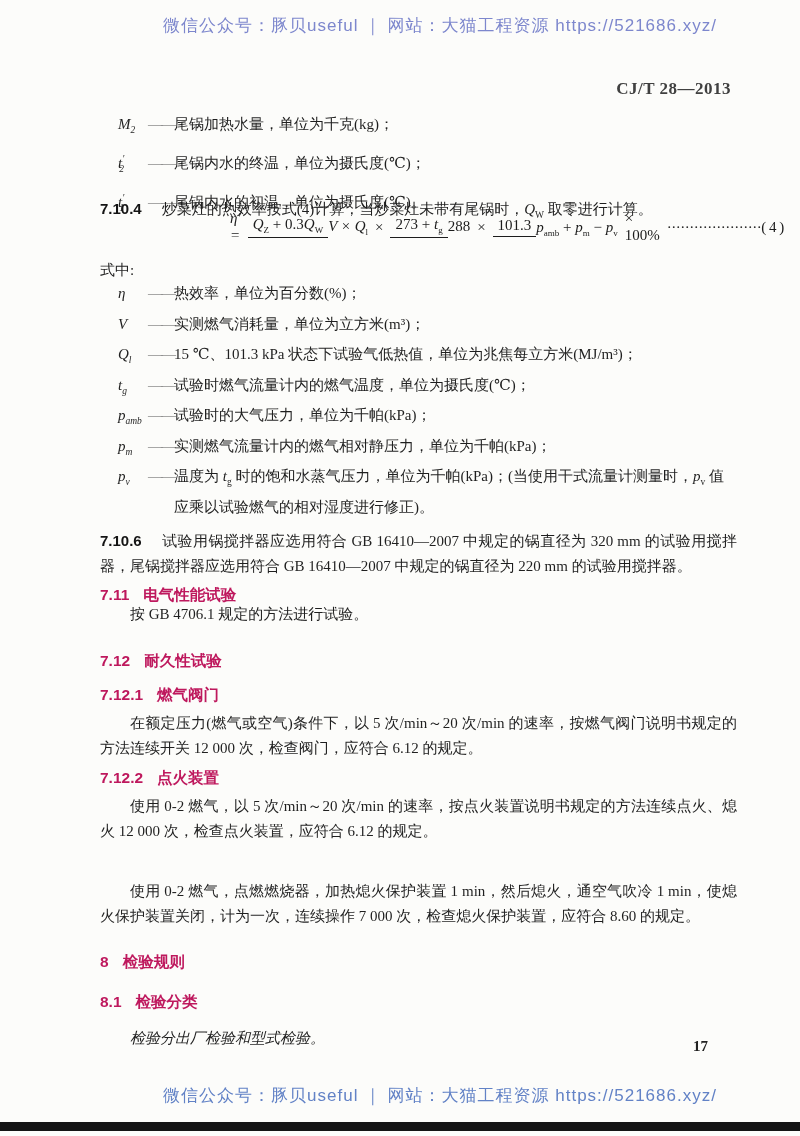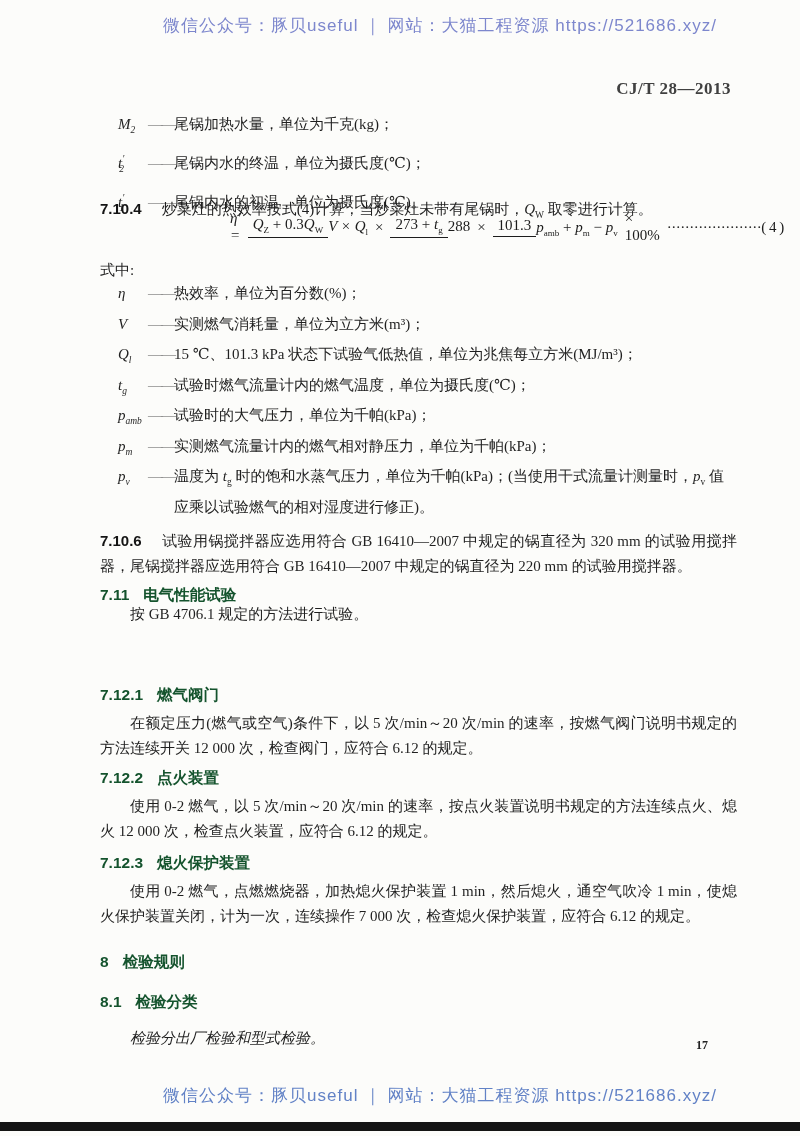--- a/index.html
+++ b/index.html
@@ -31,7 +31,7 @@
         font-weight:bold;margin-right:20px;color:#141414;}
   .body{line-height:25.4px;text-align:justify;text-align-last:left;text-indent:2em;}
   h3.abs{font-family:"Liberation Sans","DejaVu Sans",sans-serif;font-size:15.5px;
-        font-weight:bold;color:#14532d;line-height:20px;}
+        font-weight:bold;color:#be185d;line-height:20px;}
   h3 .ht{margin-left:14px;}
   
   .formula{display:flex;align-items:center;gap:7px;font-size:15px;color:#1c1c1c;}

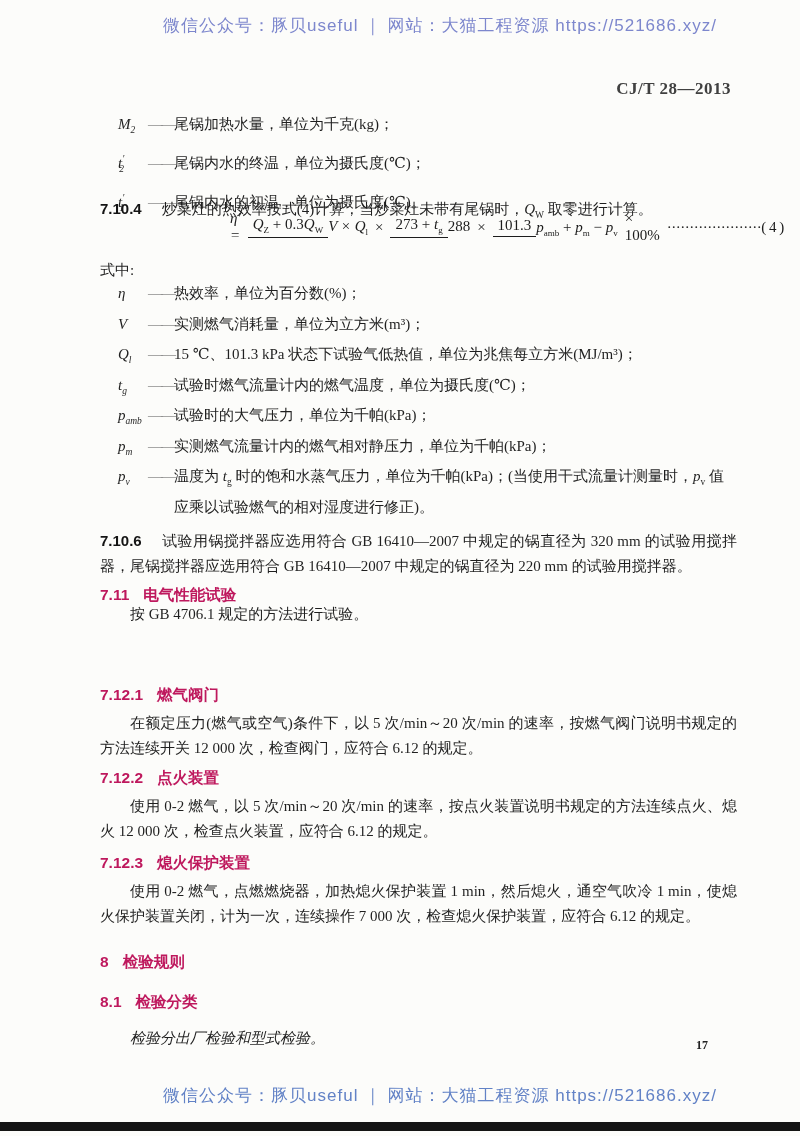--- a/index.html
+++ b/index.html
@@ -152,6 +152,9 @@
     </h3>
     <p class="abs body b-b711">按 GB 4706.1 规定的方法进行试验。</p>
 
+    <h3 class="abs b-h712">
+      <b>7.12</b><span class="ht">耐久性试验</span>
+    </h3>
 
     <h3 class="abs b-h7121">
       <b>7.12.1</b><span class="ht">燃气阀门</span>

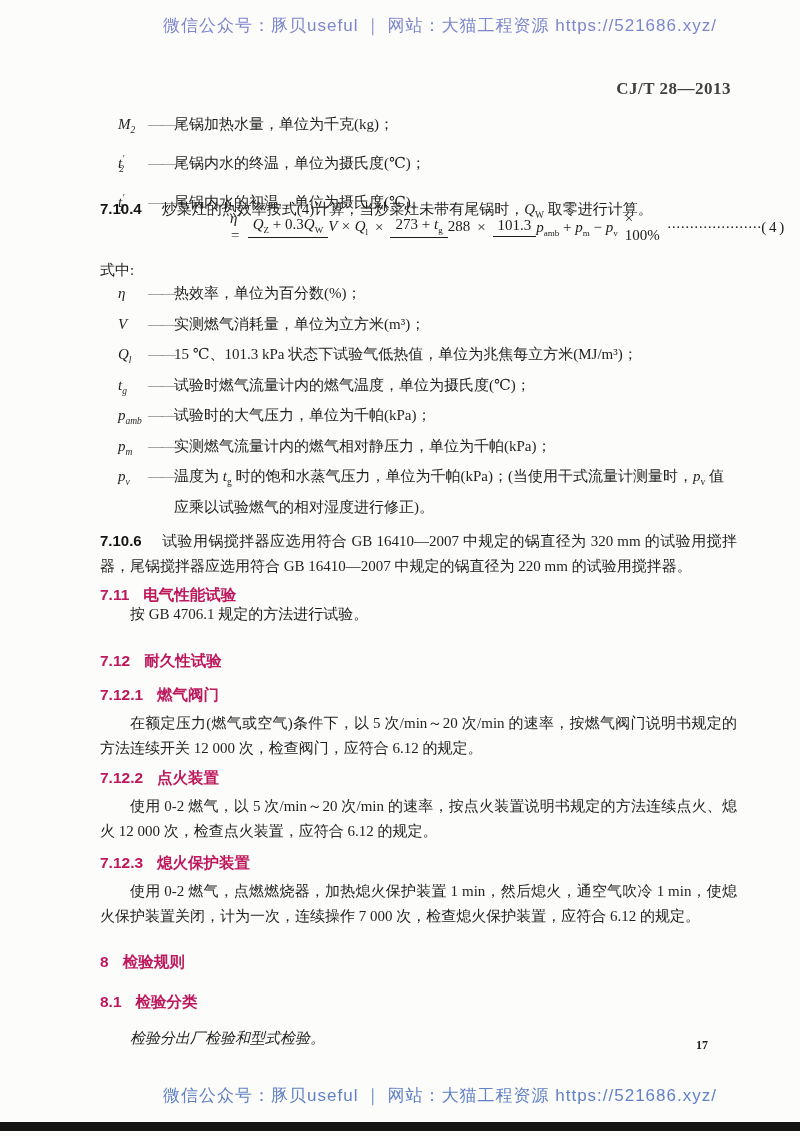--- a/index.html
+++ b/index.html
@@ -166,9 +166,6 @@
     </h3>
     <p class="abs body b-b7122">使用 0-2 燃气，以 5 次/min～20 次/min 的速率，按点火装置说明书规定的方法连续点火、熄火 12 000 次，检查点火装置，应符合 6.12 的规定。</p>
 
-    <h3 class="abs b-h7123">
-      <b>7.12.3</b><span class="ht">熄火保护装置</span>
-    </h3>
     <p class="abs body b-b7123">使用 0-2 燃气，点燃燃烧器，加热熄火保护装置 1 min，然后熄火，通空气吹冷 1 min，使熄火保护装置关闭，计为一次，连续操作 7 000 次，检查熄火保护装置，应符合 6.12 的规定。</p>
 
     <h3 class="abs b-h8">

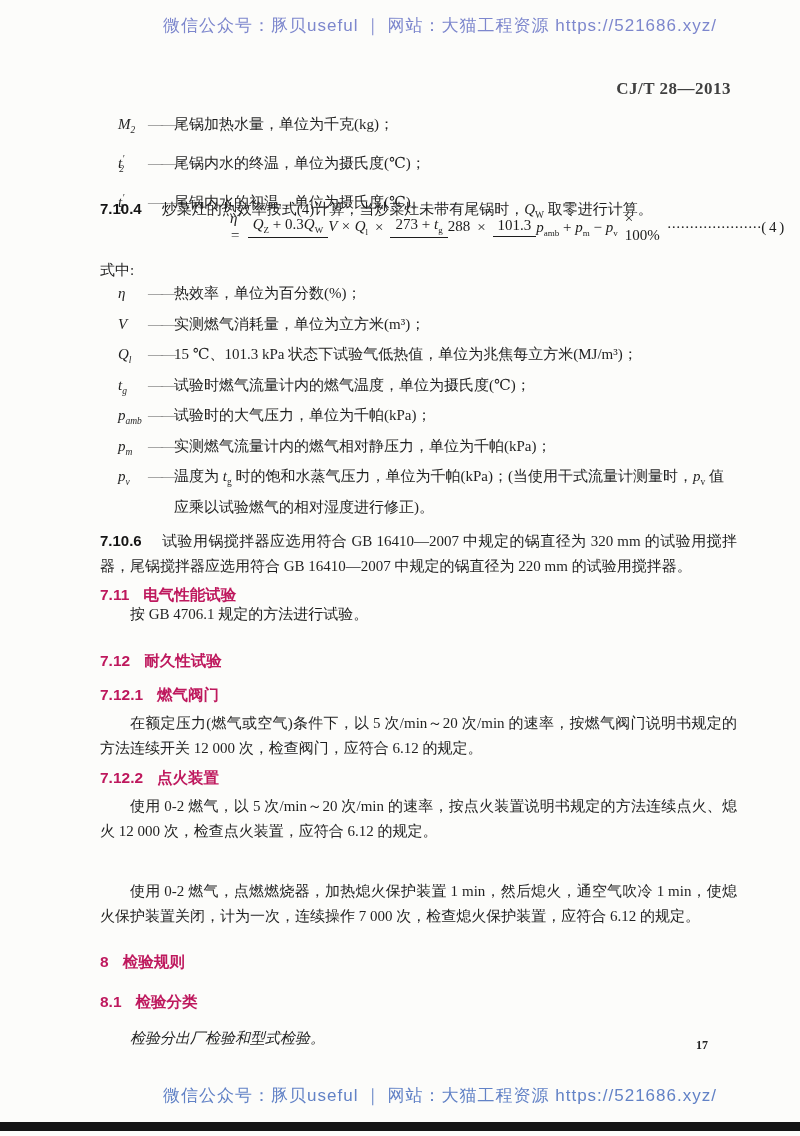--- a/index.html
+++ b/index.html
@@ -166,7 +166,7 @@
     </h3>
     <p class="abs body b-b7122">使用 0-2 燃气，以 5 次/min～20 次/min 的速率，按点火装置说明书规定的方法连续点火、熄火 12 000 次，检查点火装置，应符合 6.12 的规定。</p>
 
-    <p class="abs body b-b7123">使用 0-2 燃气，点燃燃烧器，加热熄火保护装置 1 min，然后熄火，通空气吹冷 1 min，使熄火保护装置关闭，计为一次，连续操作 7 000 次，检查熄火保护装置，应符合 6.12 的规定。</p>
+    <p class="abs body b-b7123">使用 0-2 燃气，点燃燃烧器，加热熄火保护装置 1 min，然后熄火，通空气吹冷 1 min，使熄火保护装置关闭，计为一次，连续操作 7 000 次，检查熄火保护装置，应符合 8.60 的规定。</p>
 
     <h3 class="abs b-h8">
       <b>8</b><span class="ht">检验规则</span>

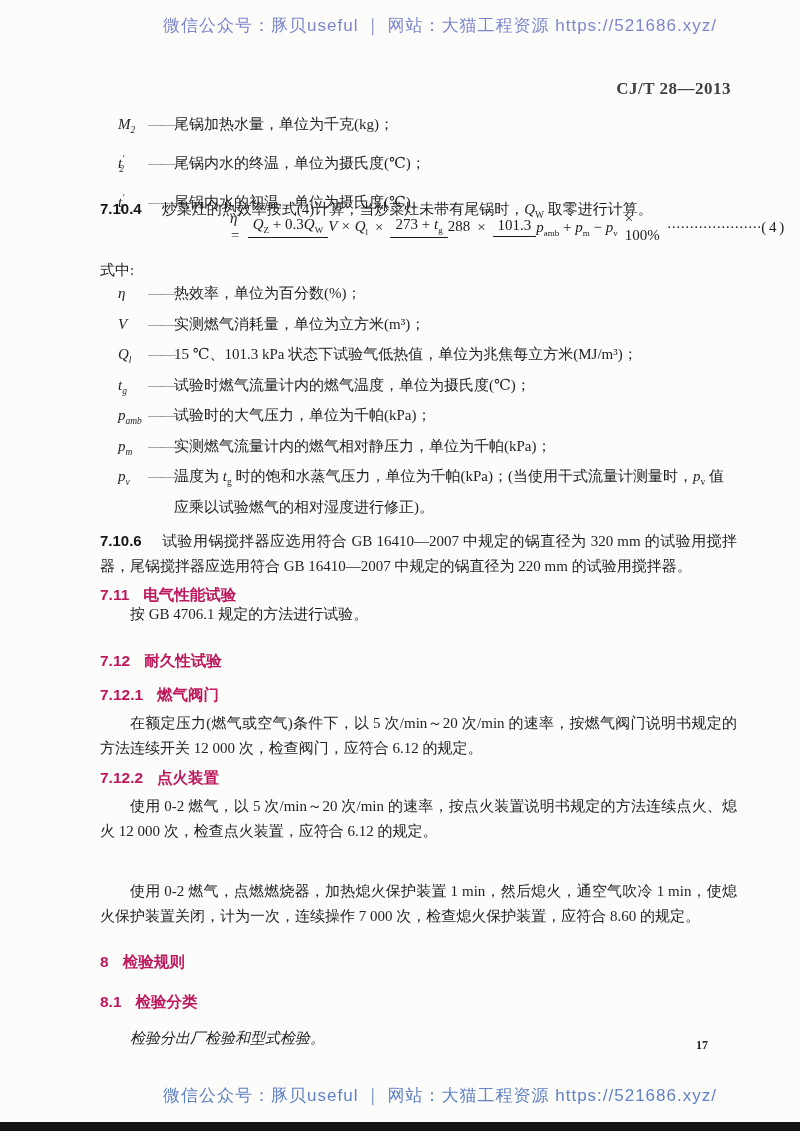--- a/index.html
+++ b/index.html
@@ -11,7 +11,7 @@
   .wm-bottom{top:1084px;color:#6282c6;}
   .doc-number{position:absolute;top:79px;right:69px;font-size:17px;font-weight:bold;
       letter-spacing:.5px;color:#404040;}
-  .page-number{position:absolute;top:1038px;right:92px;font-size:12px;font-weight:bold;color:#222;}
+  .page-number{position:absolute;top:1038px;right:92px;font-size:15px;font-weight:bold;color:#222;}
   .scan-strip{position:absolute;left:0;right:0;top:1122px;height:9px;background:#141414;}
   #content{position:absolute;left:100px;width:637px;top:0;height:100%;font-size:15px;}
   .abs{position:absolute;left:0;right:0;margin:0;}

